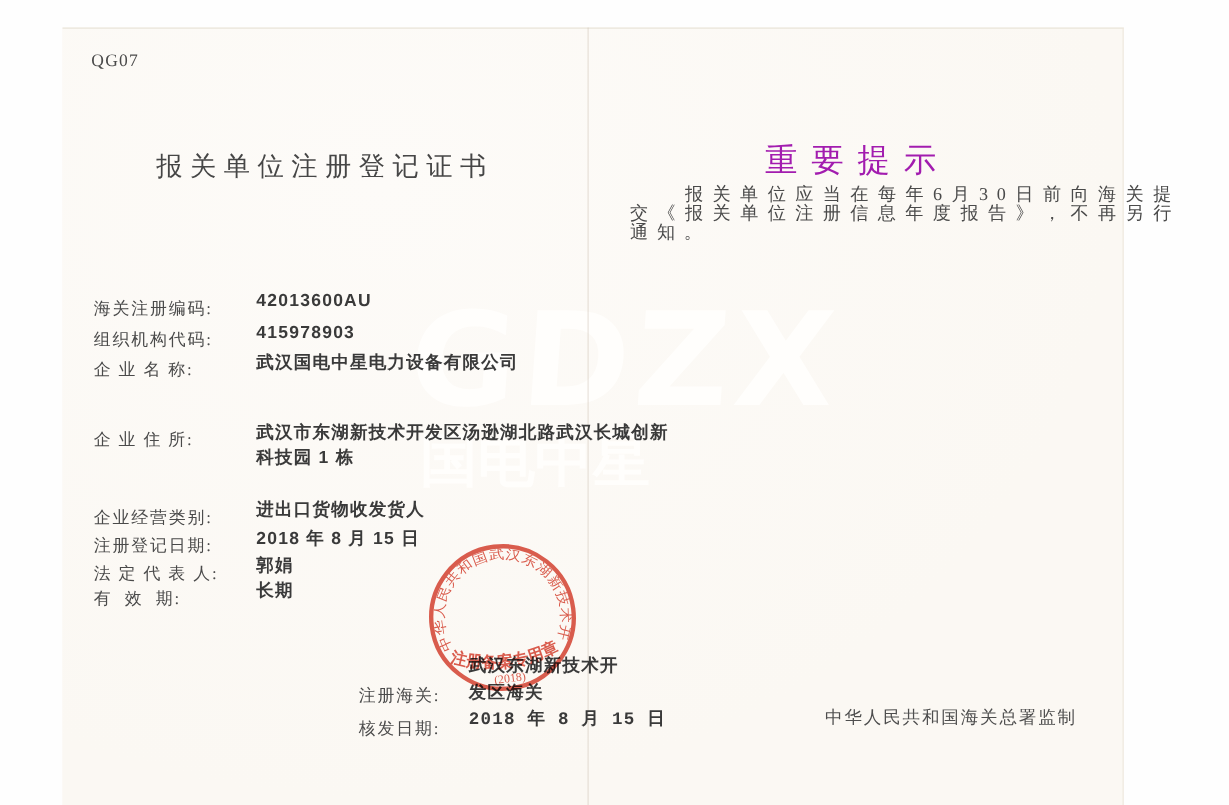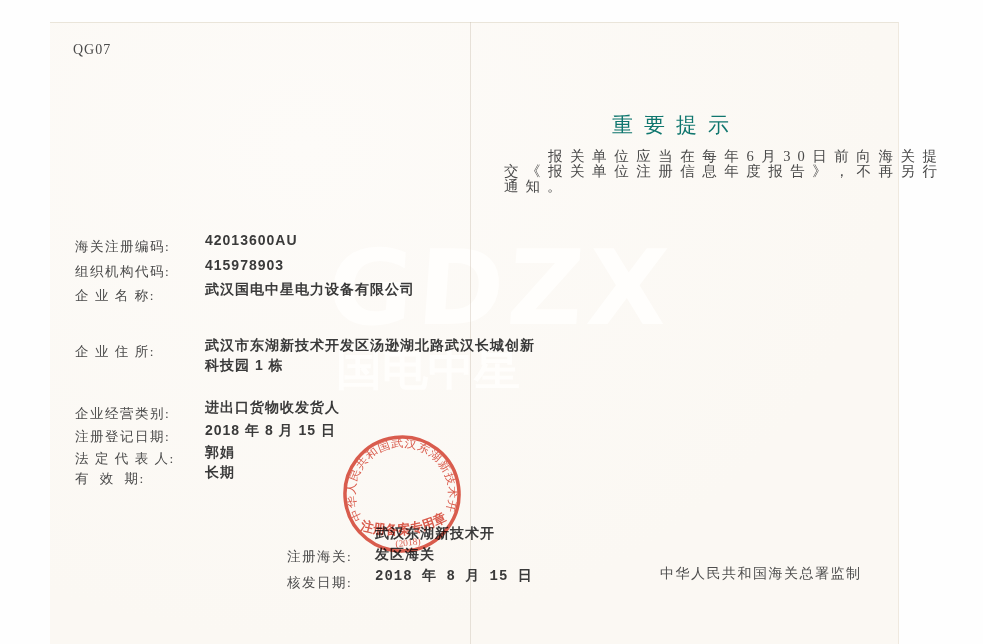--- a/index.html
+++ b/index.html
@@ -105,6 +105,7 @@
 <div class="form-code">QG07</div>
 
 <div class="cert-title">
+  <div class="t2">报关单位注册登记证书</div>
 </div>
 
 <div class="notice-title">重要提示</div>

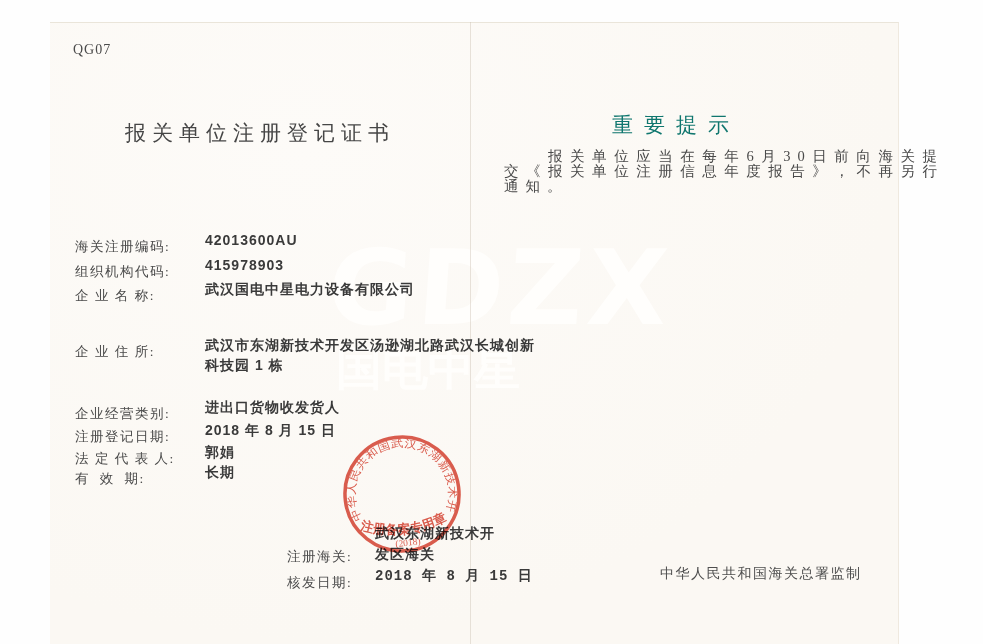--- a/index.html
+++ b/index.html
@@ -45,7 +45,7 @@
   .cert-title .t1{font-size:21px;letter-spacing:11px;}
   .cert-title .t2{font-size:21px;letter-spacing:6px;margin-top:9px;}
   .notice-title{
-    position:absolute;left:612px;top:111px;font-size:21px;letter-spacing:11px;color:#0f766e;
+    position:absolute;left:612px;top:111px;font-size:26px;letter-spacing:11px;color:#a21caf;
   }
   .notice-body{
     position:absolute;left:504px;top:149px;width:440px;

